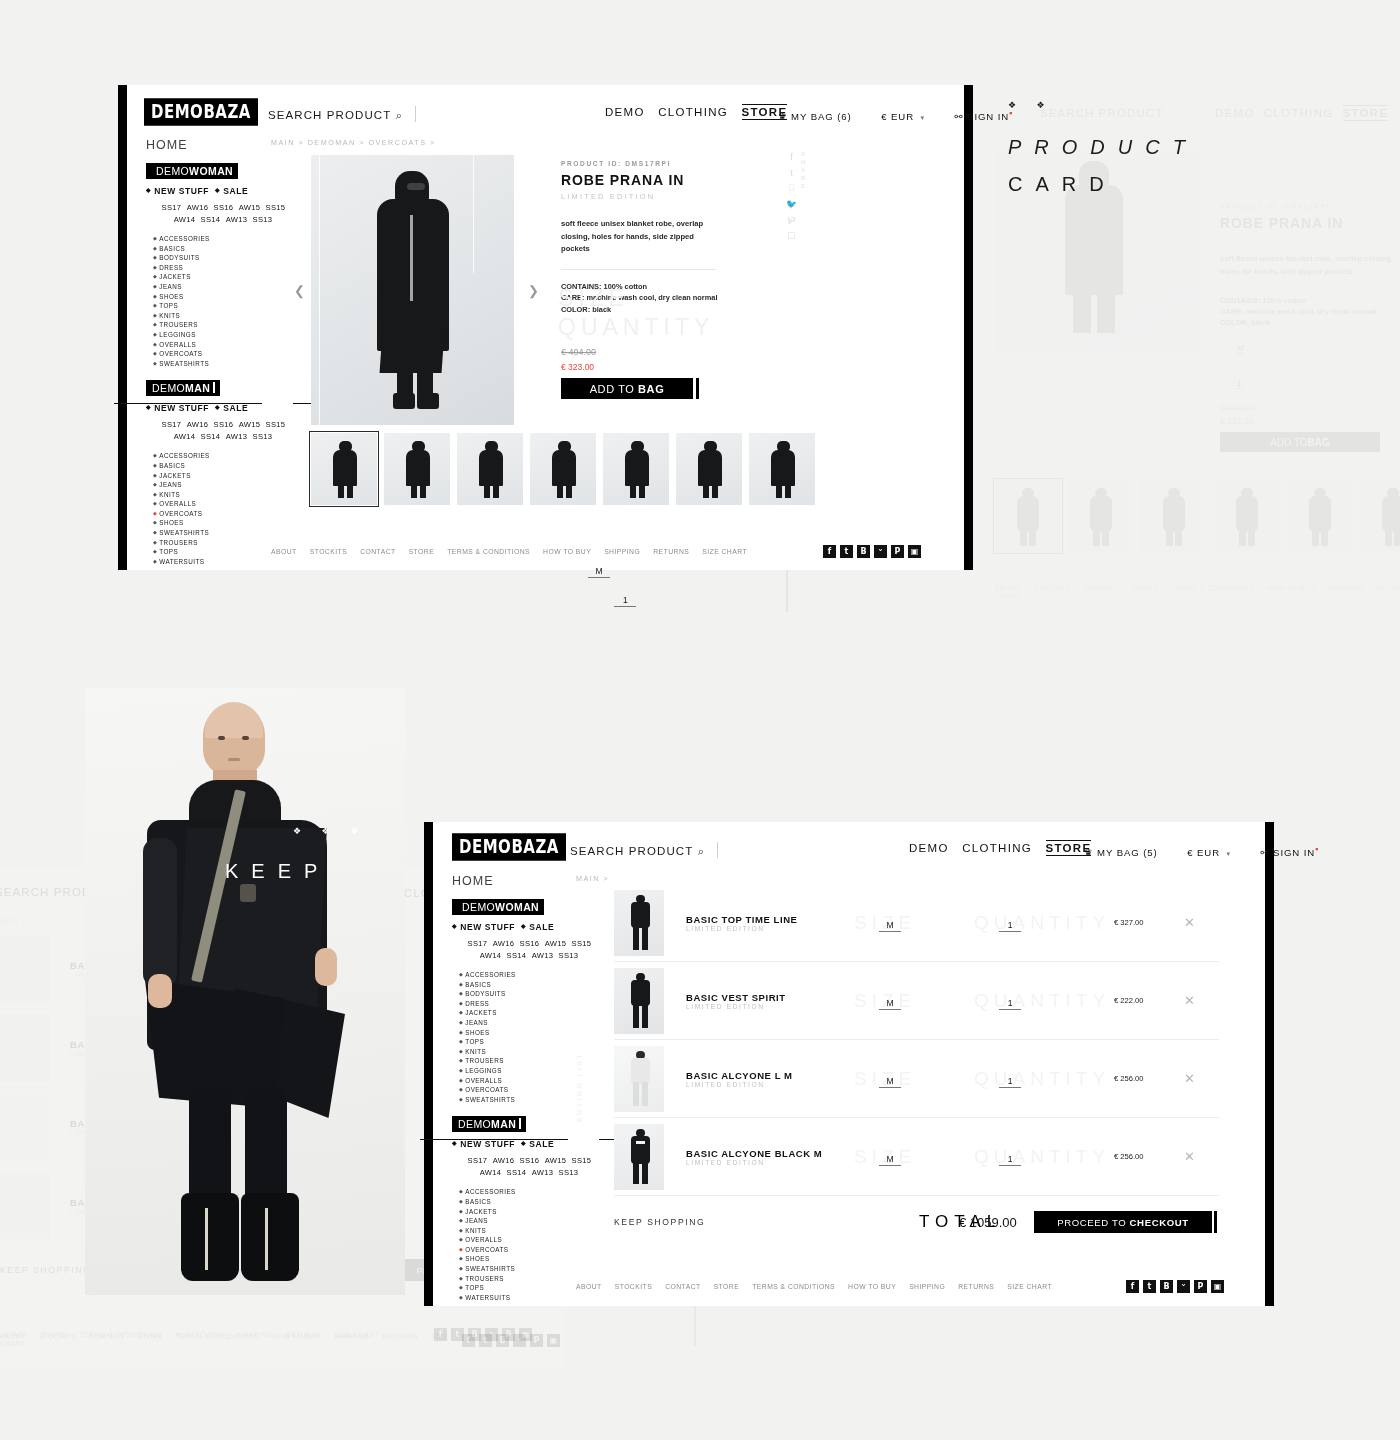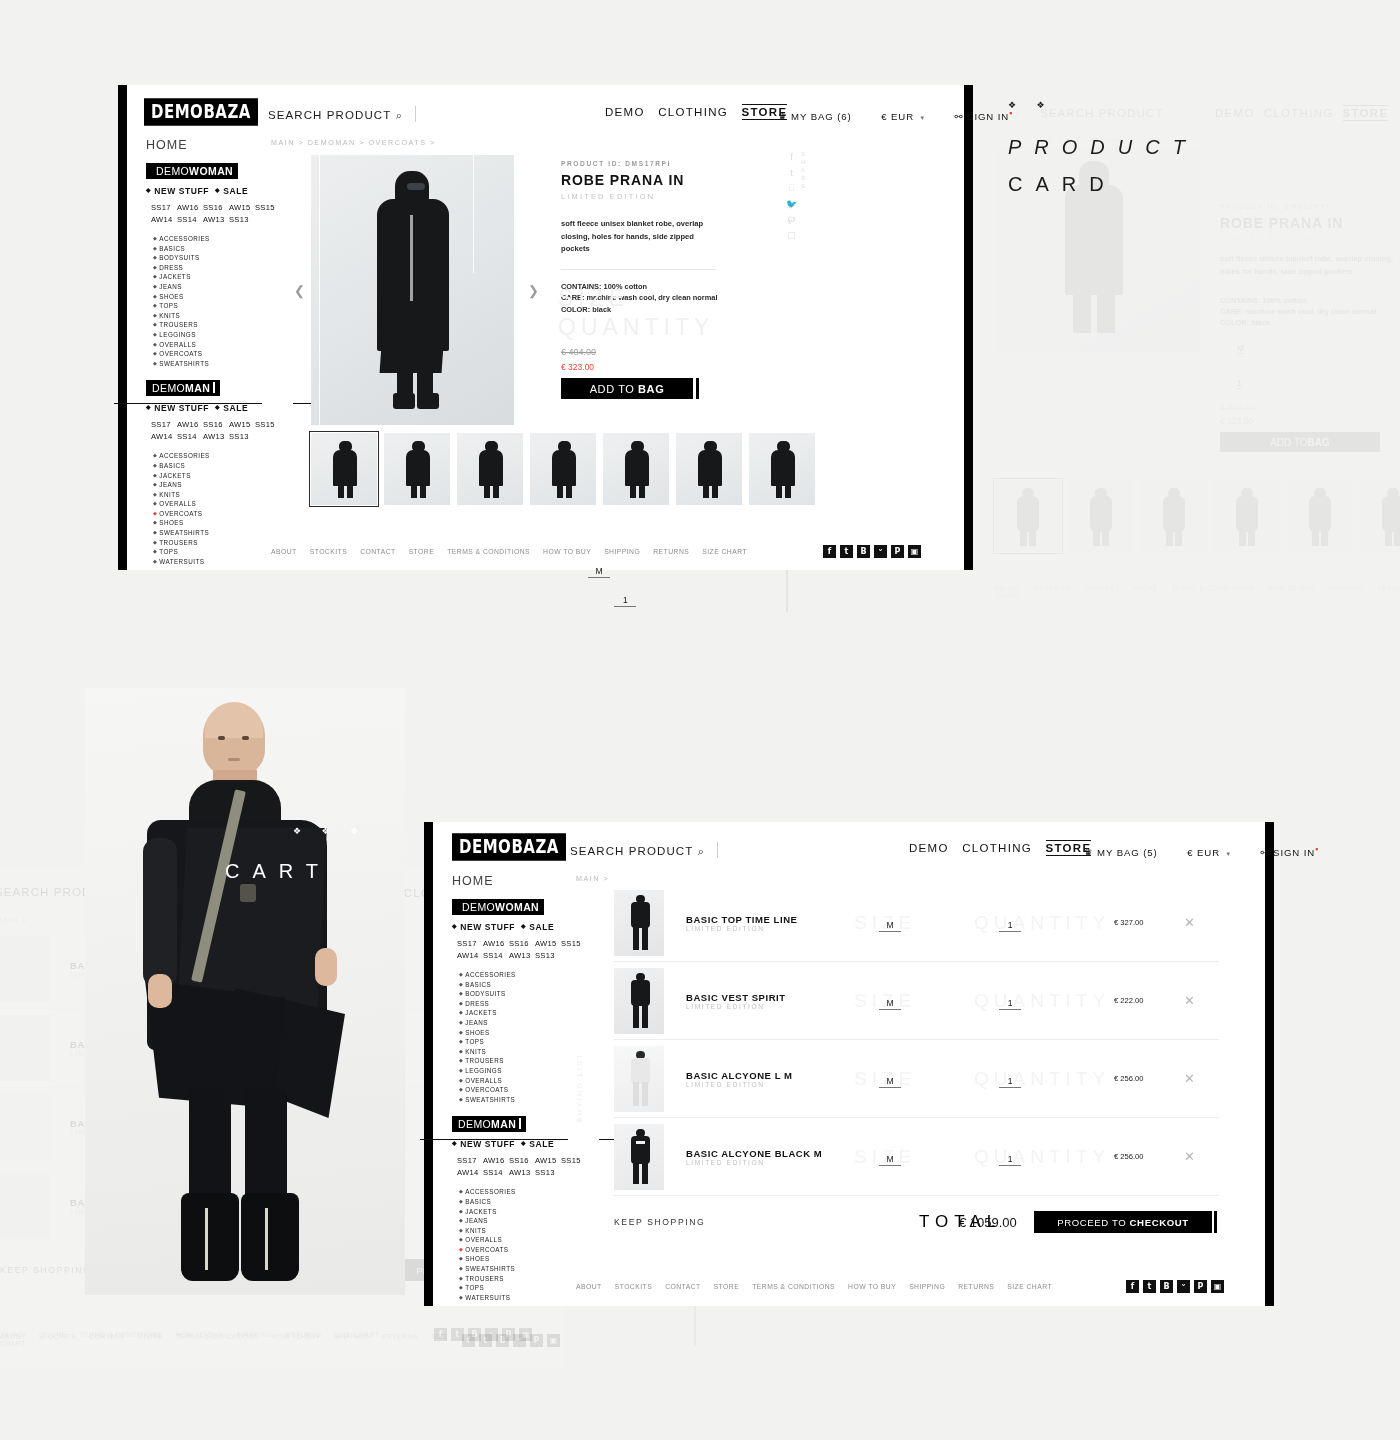--- a/index.html
+++ b/index.html
@@ -52,7 +52,7 @@
   .bar-l{display:inline-block;width:2px;height:11px;background:#000;vertical-align:-1px;margin-right:2px;}
   .newsale { font-size:8.5px; font-weight:700; letter-spacing:.6px; color:#111; }
   .newsale .dia{ font-size:6px; vertical-align:2px; }
-  .seasons { font-size:7.6px; letter-spacing:.3px; color:#111; line-height:12px; }
+  .seasons { font-size:7.6px; letter-spacing:.3px; color:#111; line-height:12px;text-align:center; }
   .seasons span{ display:inline-block; width:26px; }
   .catlist { font-size:6.3px; letter-spacing:.45px; color:#1c1c1c; line-height:8.6px; }
   .catlist li { list-style:none; }

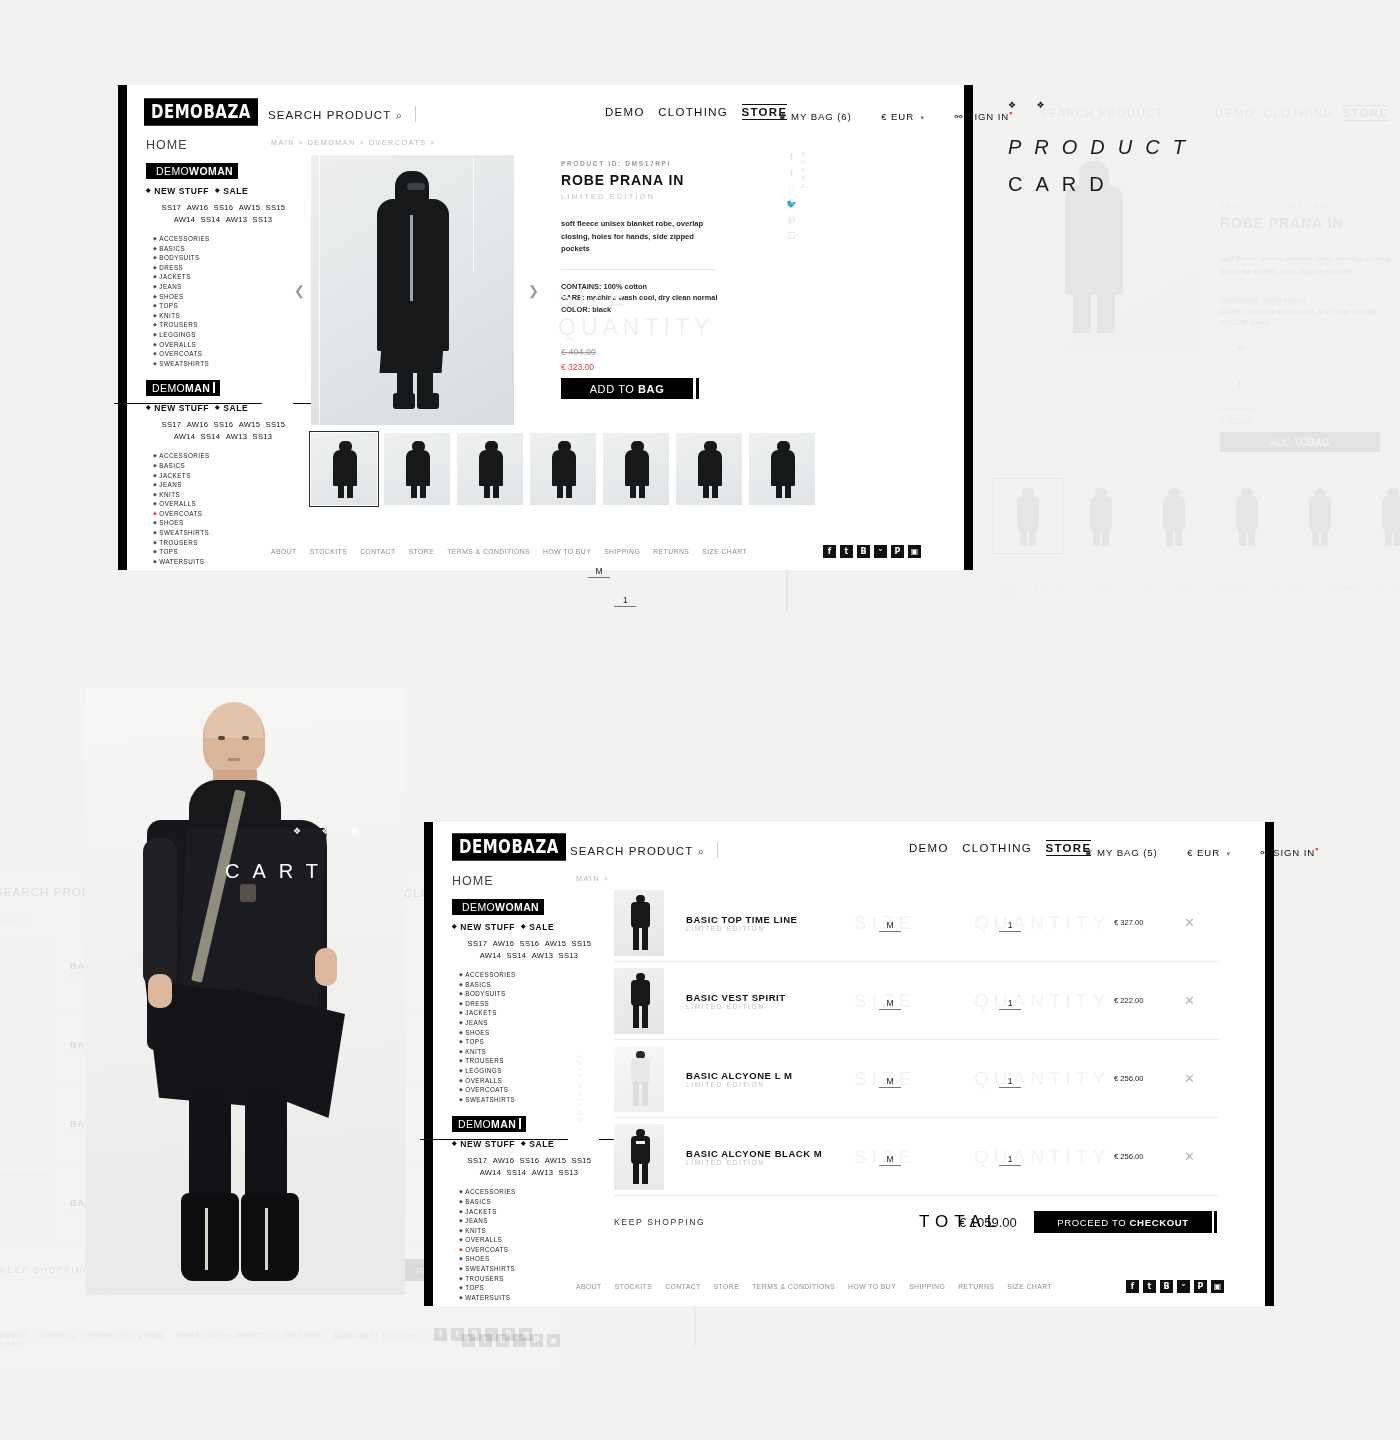--- a/index.html
+++ b/index.html
@@ -617,7 +617,7 @@
   <div class="diamonds-w">❖ ❖ ❖</div>
 </div>
 <div class="abs" style="left:225px;top:860px;">
-  <div class="bigtitle-w">CART</div>
+  <div class="bigtitle-w">KEEP</div>
 </div>
 
 <div class="panel" style="left:424px; top:822px; width:850px; height:484px;">

